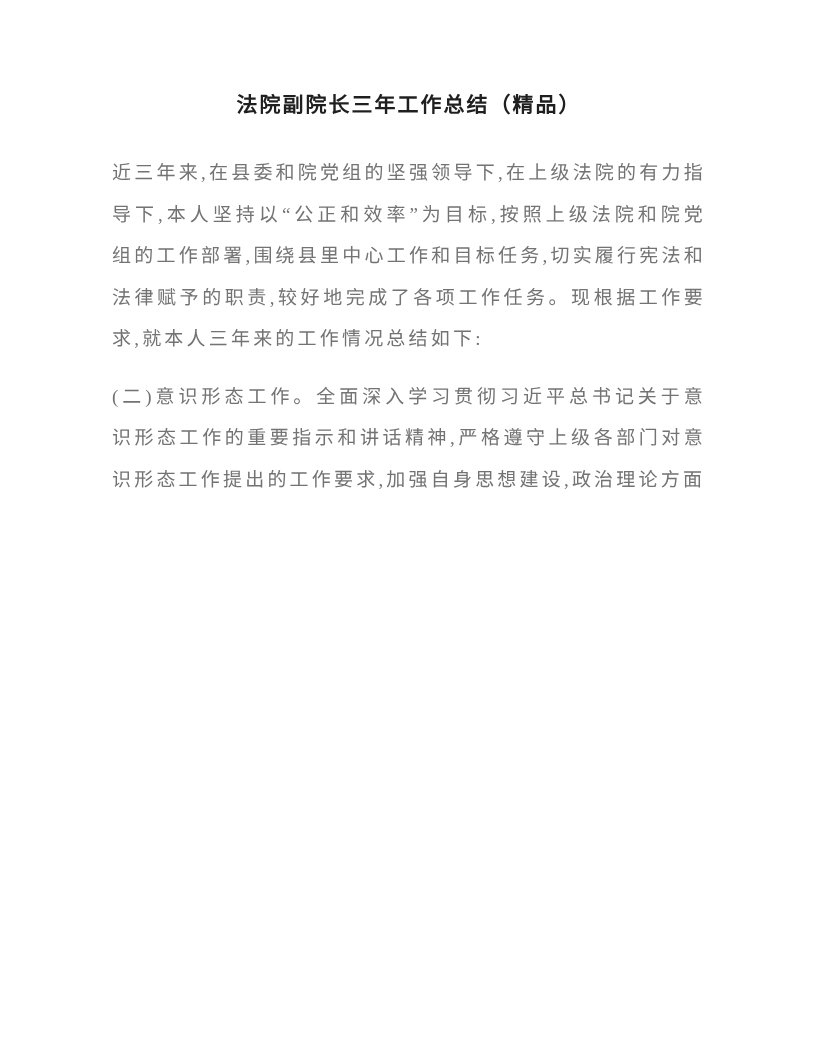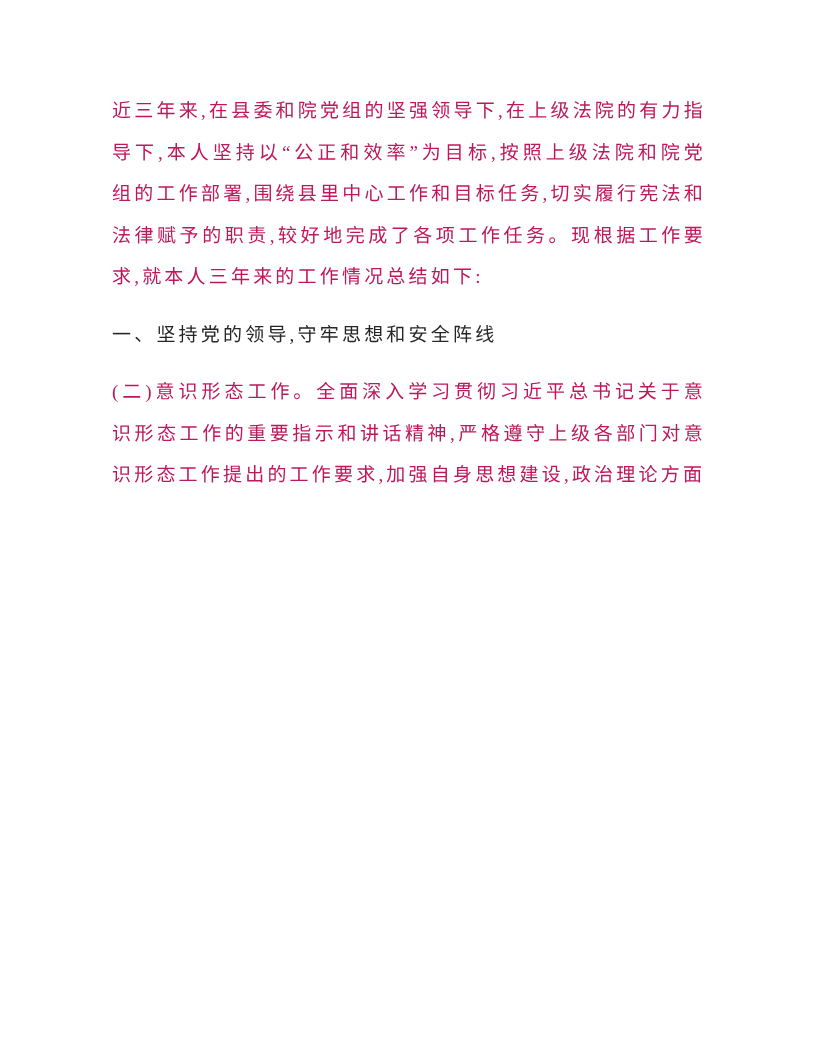--- a/index.html
+++ b/index.html
@@ -53,6 +53,7 @@
 <body>
 
 <div class="page">
+  <h1 class="doc-title">法院副院长三年工作总结（精品）</h1>
 
   <p class="body-para">近三年来,在县委和院党组的坚强领导下,在上级法院的有力指导下,本人坚持以“公正和效率”为目标,按照上级法院和院党组的工作部署,围绕县里中心工作和目标任务,切实履行宪法和法律赋予的职责,较好地完成了各项工作任务。现根据工作要求,就本人三年来的工作情况总结如下:</p>
 

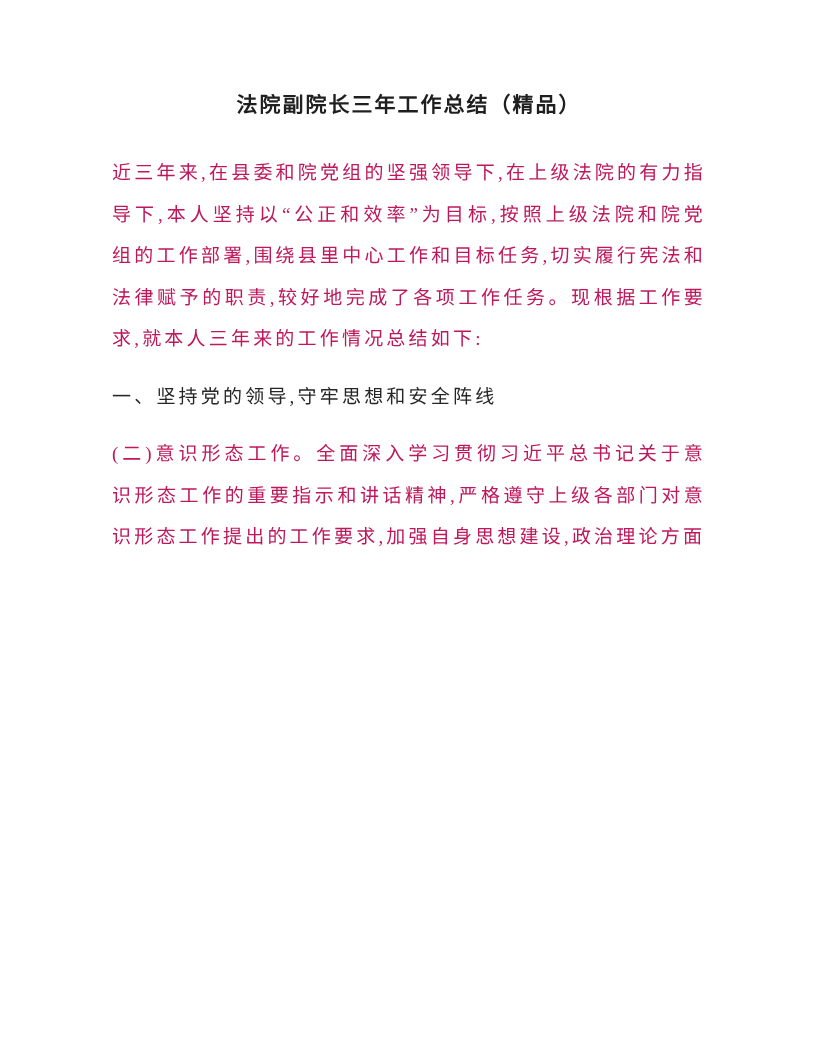--- a/index.html
+++ b/index.html
@@ -38,7 +38,7 @@
     text-align: justify;
     text-justify: inter-character;
     margin: 0 0 16px 0;
-    color: #be185d;
+    color: #737373;
   }
   .section-heading {
     font-size: 19px;

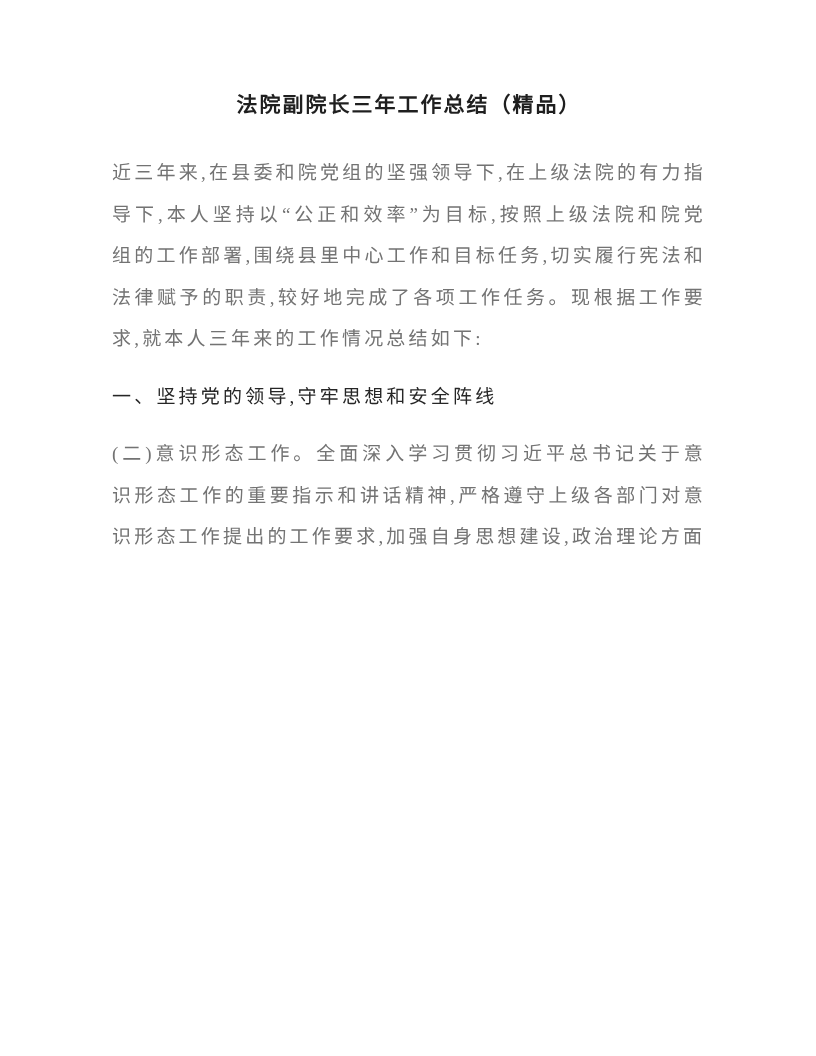--- a/index.html
+++ b/index.html
@@ -57,7 +57,6 @@
 
   <p class="body-para">近三年来,在县委和院党组的坚强领导下,在上级法院的有力指导下,本人坚持以“公正和效率”为目标,按照上级法院和院党组的工作部署,围绕县里中心工作和目标任务,切实履行宪法和法律赋予的职责,较好地完成了各项工作任务。现根据工作要求,就本人三年来的工作情况总结如下:</p>
 
-  <h2 class="section-heading">一、坚持党的领导,守牢思想和安全阵线</h2>
 
 
   <p class="body-para">(二)意识形态工作。全面深入学习贯彻习近平总书记关于意识形态工作的重要指示和讲话精神,严格遵守上级各部门对意识形态工作提出的工作要求,加强自身思想建设,政治理论方面</p>

